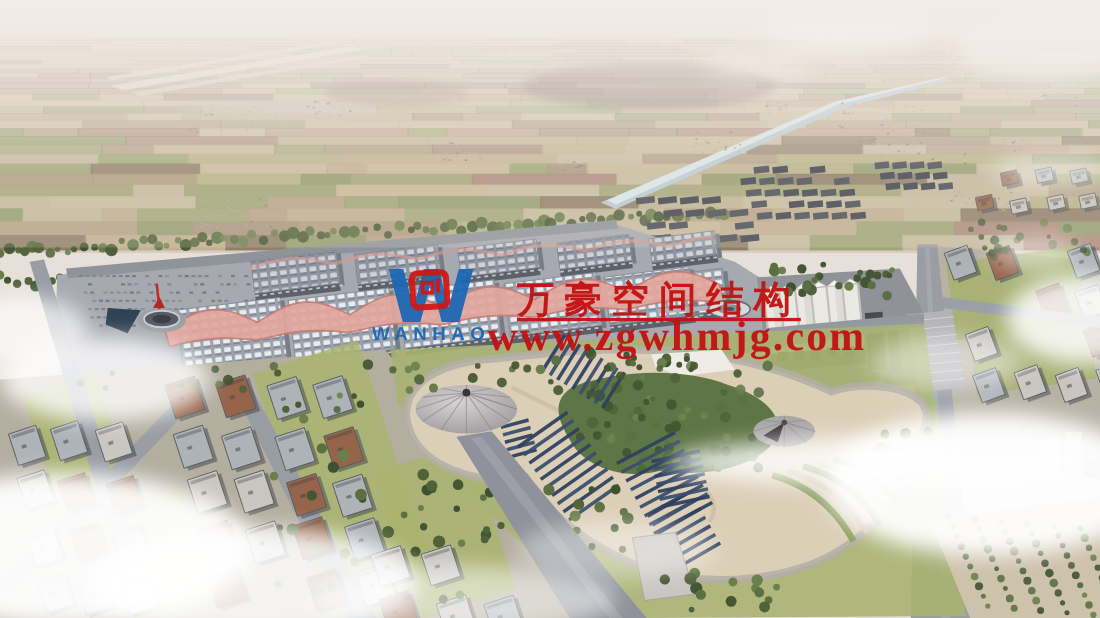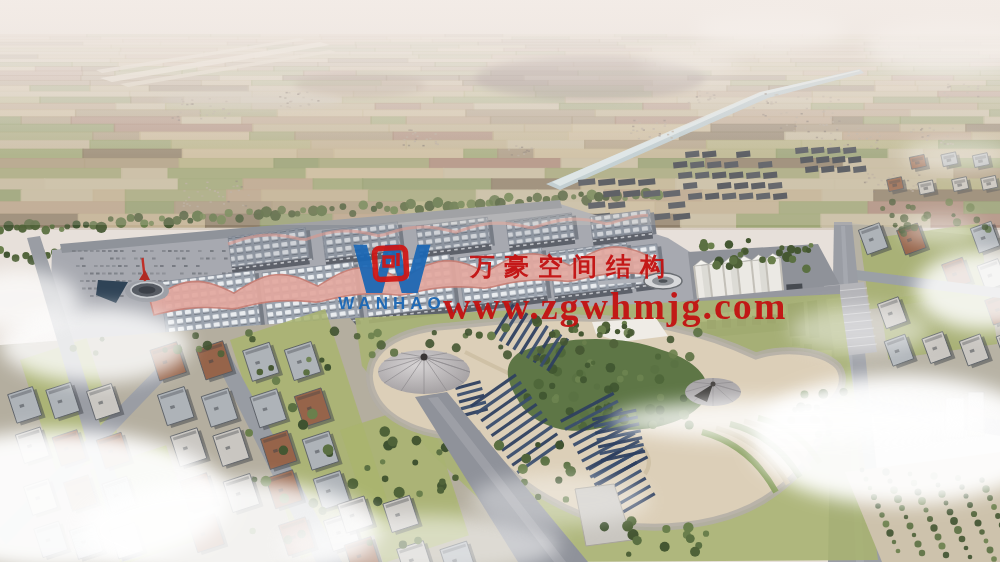--- a/index.html
+++ b/index.html
@@ -11,9 +11,9 @@
   .wm-wordmark{position:absolute;left:326px;top:294px;width:132px;text-align:center;
     font-weight:bold;font-size:17px;letter-spacing:5px;color:var(--logo-blue,#1a67b5);
     opacity:.95;font-family:"Liberation Sans",sans-serif;}
-  .wm-company{position:absolute;left:470px;top:250px;font-weight:bold;font-size:25px;
+  .wm-company{position:absolute;left:470px;top:250px;font-weight:bold;font-size:34px;
     letter-spacing:9px;color:var(--wm-red,#c31111);opacity:.95;
-    text-underline-offset:5px;text-decoration-thickness:2.5px;
+    text-decoration:underline;text-underline-offset:5px;text-decoration-thickness:2.5px;
     font-family:"DejaVu Sans",sans-serif;white-space:nowrap;}
   .wm-site{position:absolute;left:443px;top:284px;font-weight:bold;font-size:38px;
     letter-spacing:2px;color:var(--wm-red,#c31111);opacity:.95;

